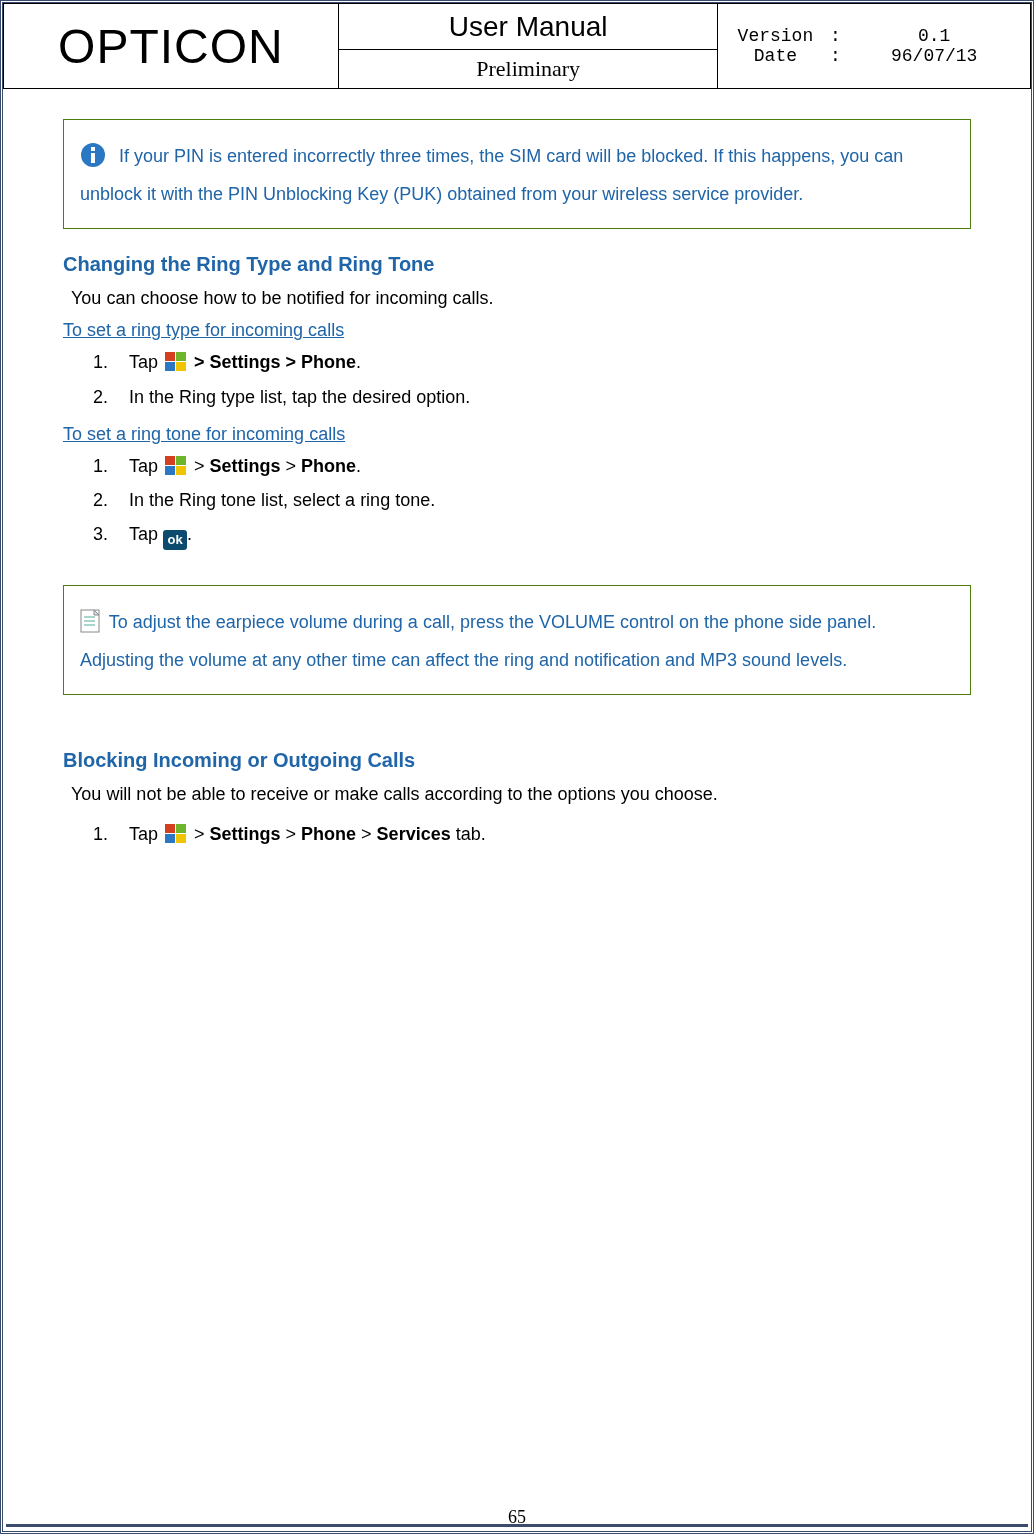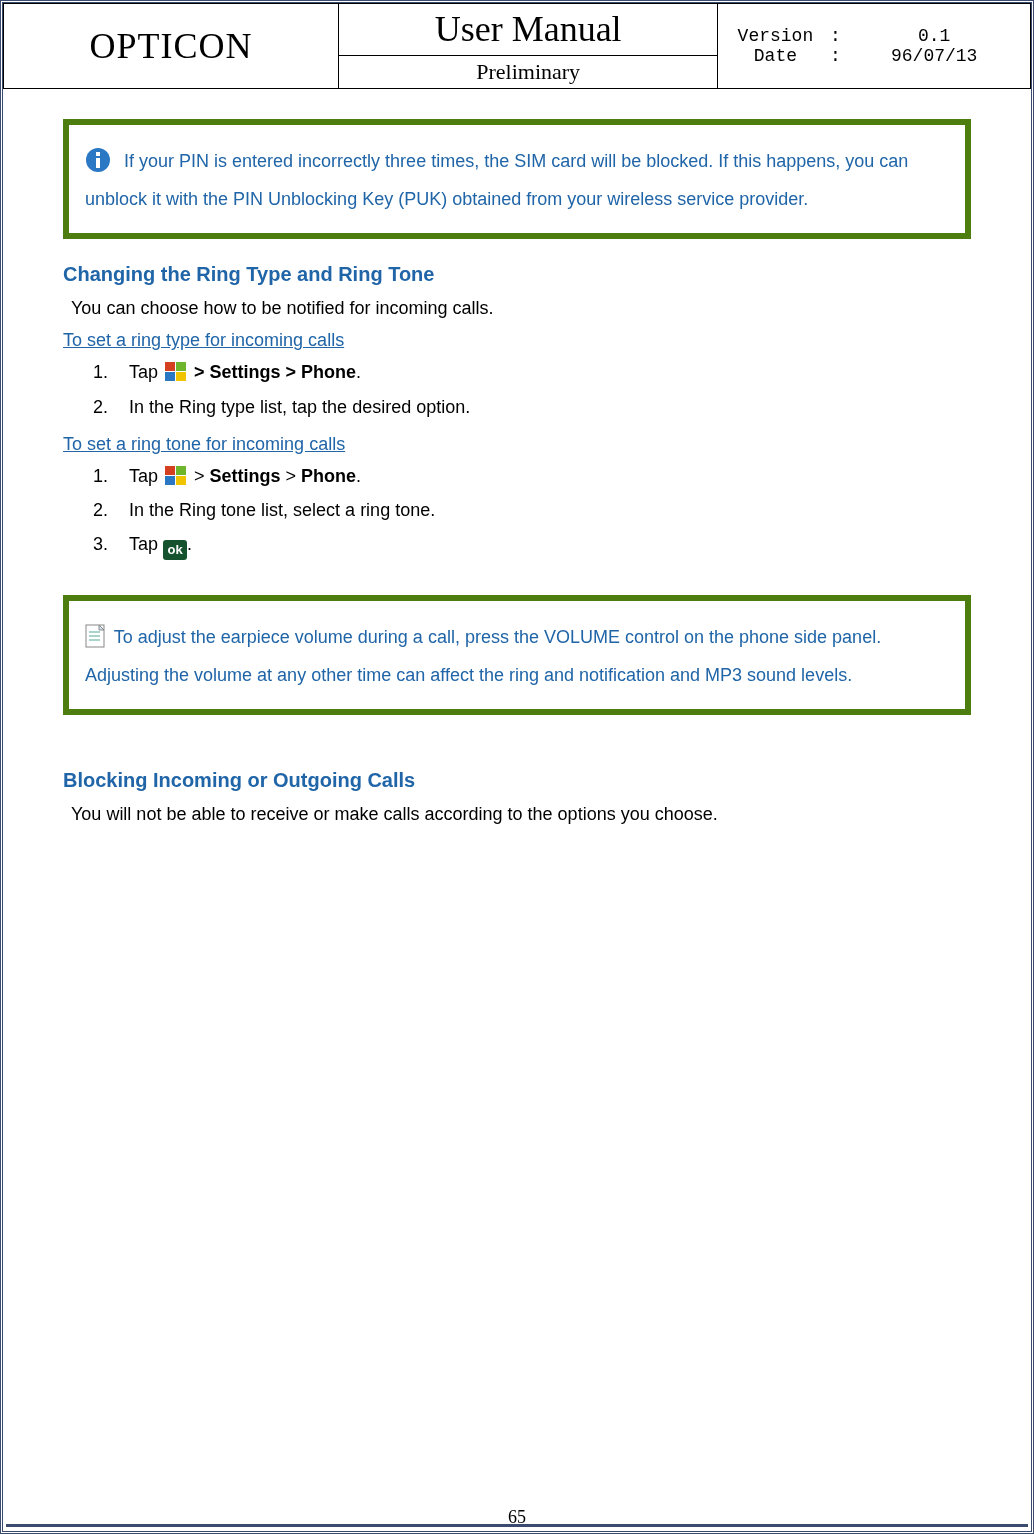--- a/index.html
+++ b/index.html
@@ -31,8 +31,8 @@
   }
   .cell-brand {
     width: 300px;
-    font-family: Liberation Serif, serif;
-    font-size: 36px;
+    font-family: Liberation Sans, sans-serif;
+    font-size: 48px;
     letter-spacing: 1px;
     height: 85px;
   }

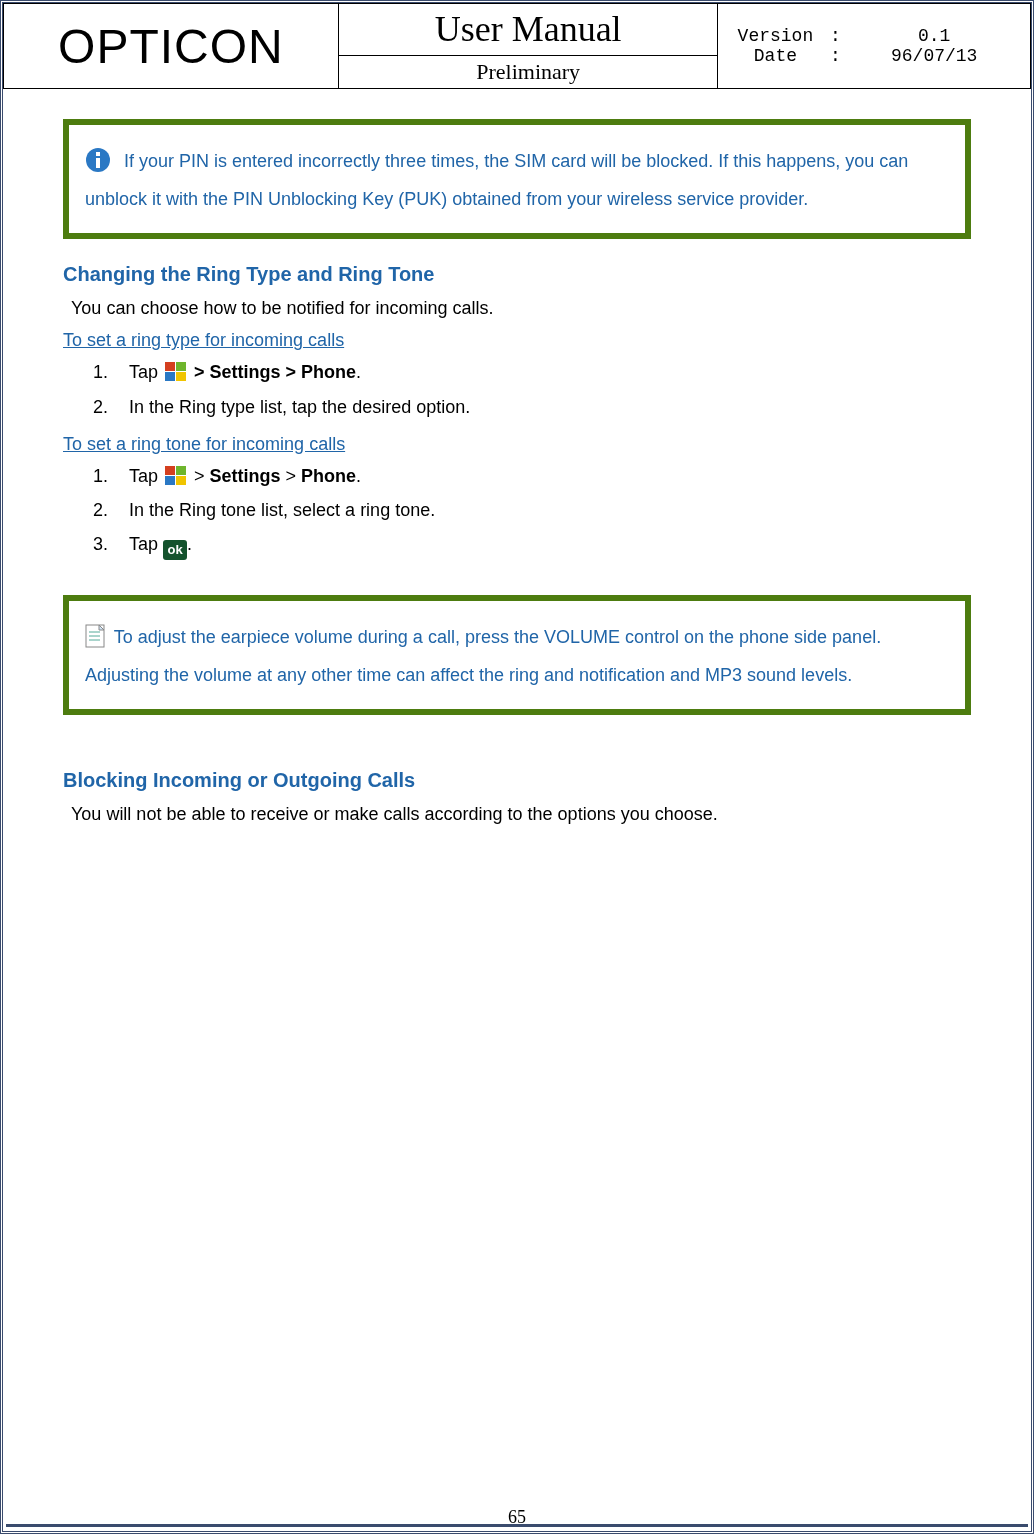--- a/index.html
+++ b/index.html
@@ -38,8 +38,8 @@
   }
   .cell-title {
     width: 340px;
-    font-family: Liberation Serif, serif;
-    font-size: 36px;
+    font-family: Liberation Sans, sans-serif;
+    font-size: 28px;
     margin-left: 32px;
   }
   .cell-title-sub {

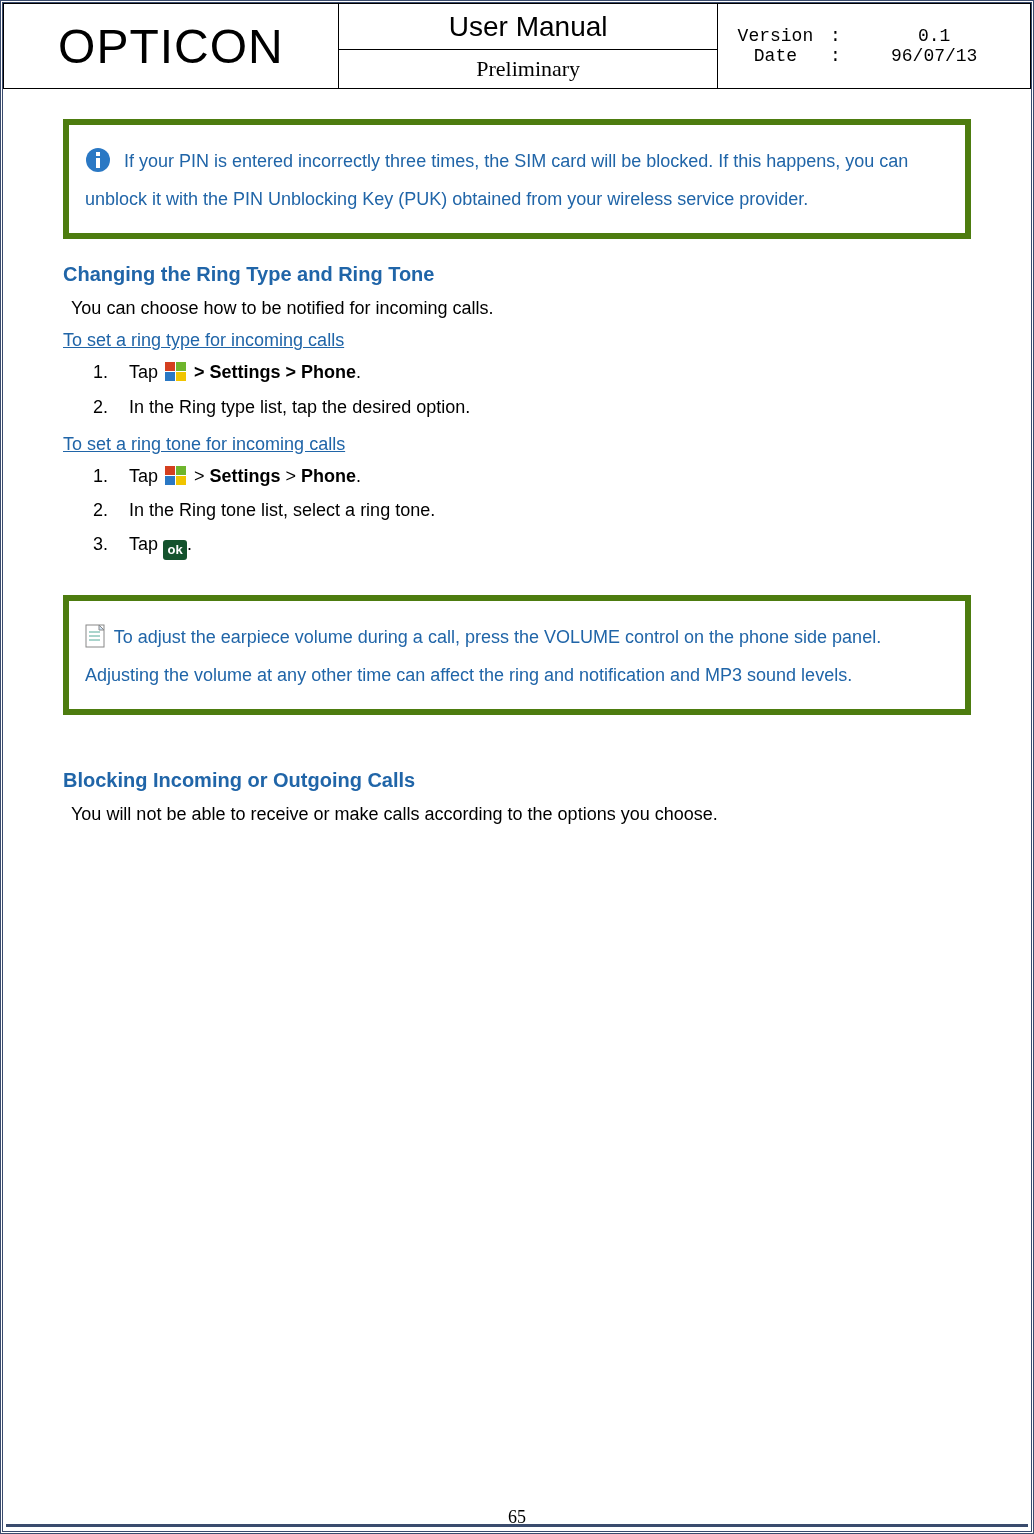--- a/index.html
+++ b/index.html
@@ -61,7 +61,7 @@
     padding: 30px 60px 0 60px;
   }
   .note-box {
-    border: 6px solid #4d7c0f;
+    border: 1px solid #4d7c0f;
     padding: 18px 16px 14px 16px;
     margin: 0 0 24px 0;
     color: #2065a8;

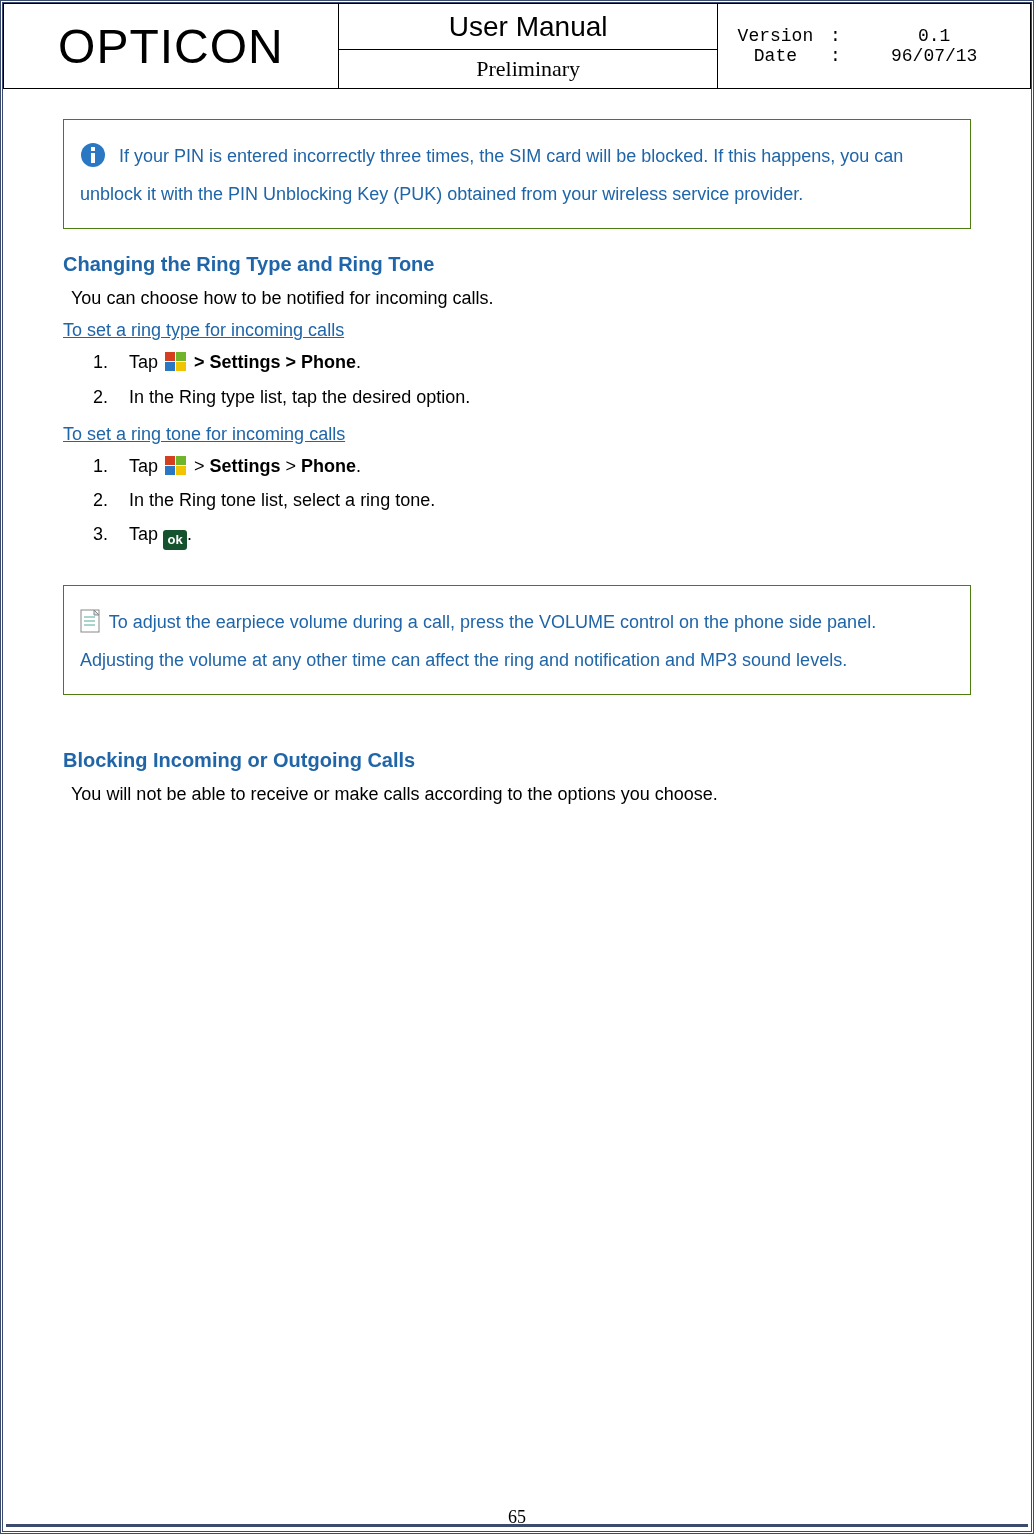--- a/index.html
+++ b/index.html
@@ -116,7 +116,7 @@
     display: inline-block;
     width: 24px; height: 20px;
     vertical-align: -4px;
-    background: #14532d;
+    background: #0c4a6e;
     color: #fff;
     font-size: 13px;
     font-weight: bold;

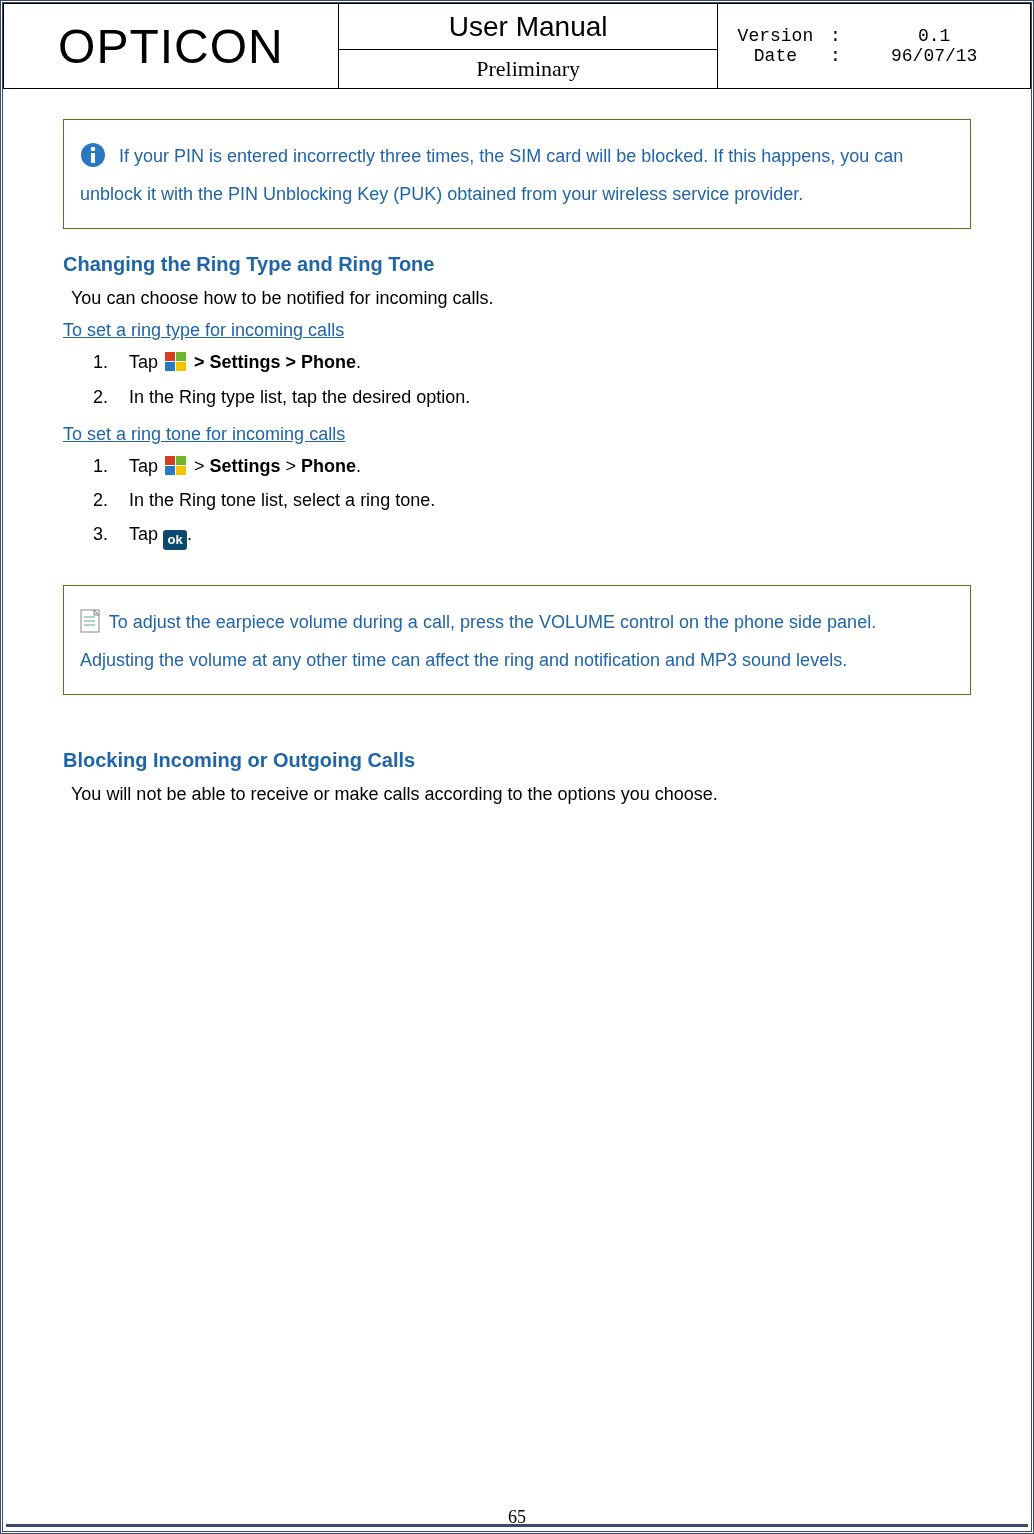--- a/index.html
+++ b/index.html
@@ -242,6 +242,16 @@
 
     <div class="h-blue">Blocking Incoming or Outgoing Calls</div>
     <div class="body-text">You will not be able to receive or make calls according to the options you choose.</div>
+    <ol class="steps">
+      <li>
+        <span>Tap </span><span class="win-icon"><svg viewBox="0 0 22 20">
+              <rect x="0" y="0" width="10" height="9" fill="#d43f1f"></rect>
+              <rect x="11" y="0" width="10" height="9" fill="#6eb52c"></rect>
+              <rect x="0" y="10" width="10" height="9" fill="#2a78c4"></rect>
+              <rect x="11" y="10" width="10" height="9" fill="#f0c400"></rect>
+            </svg></span><span> &gt; </span><b>Settings</b><span> &gt; </span><b>Phone</b><span> &gt; </span><b>Services</b><span> tab.</span>
+      </li>
+    </ol>
 
   </div>
 

